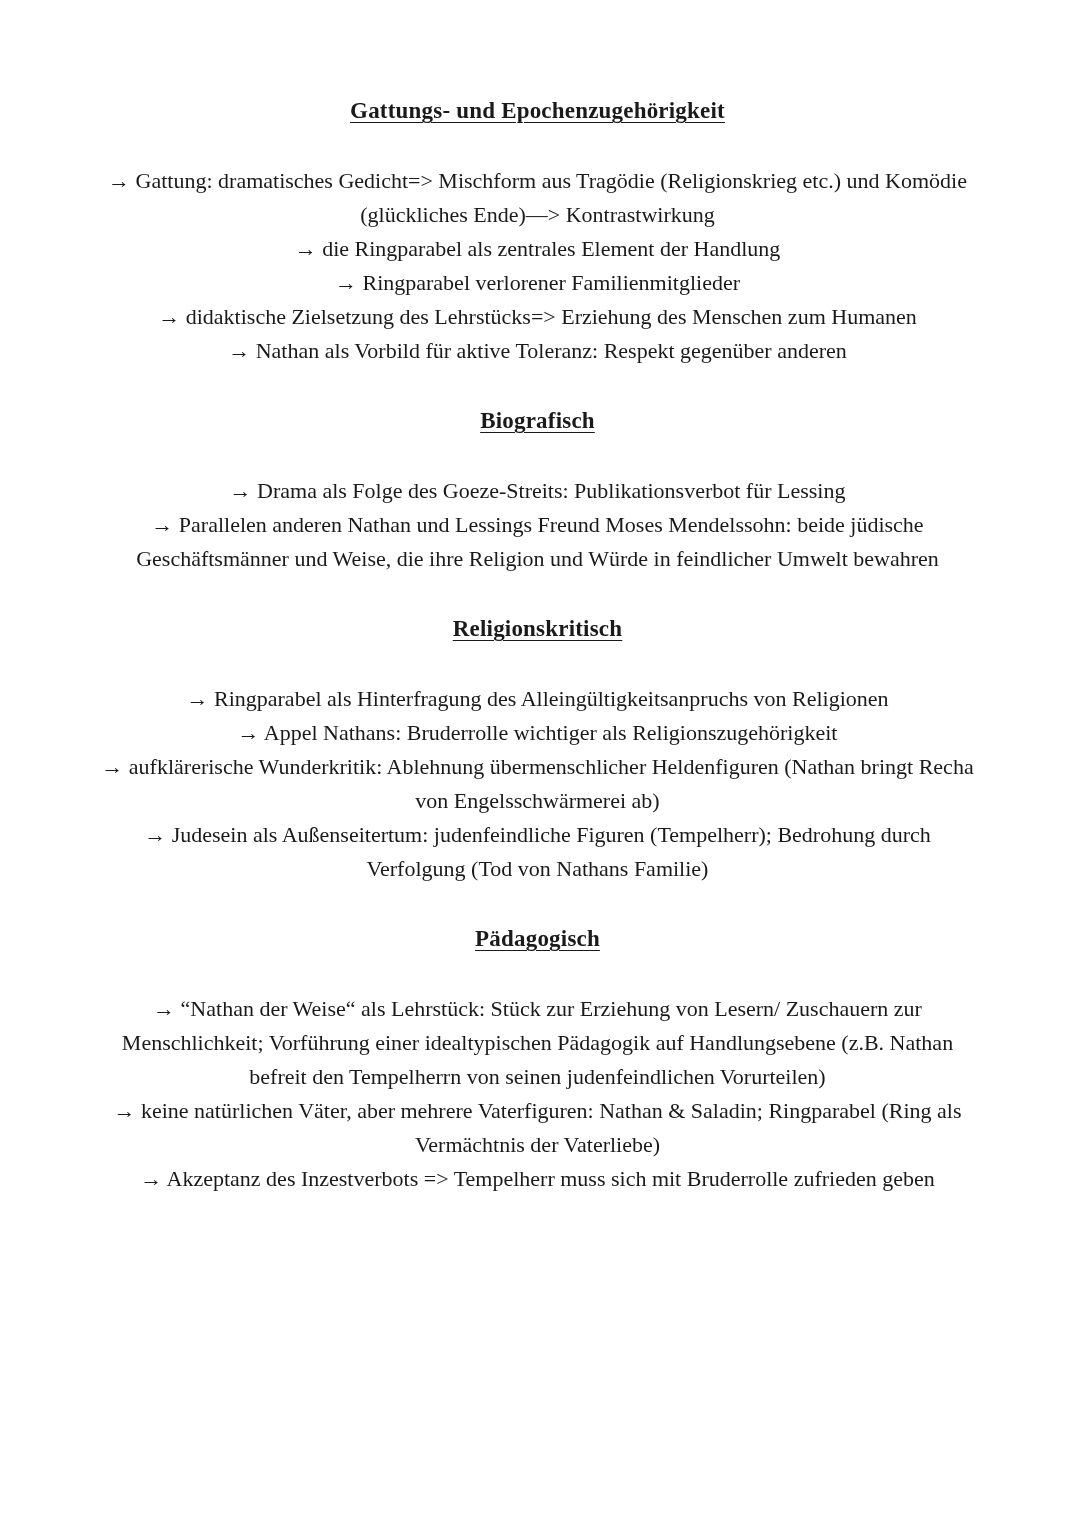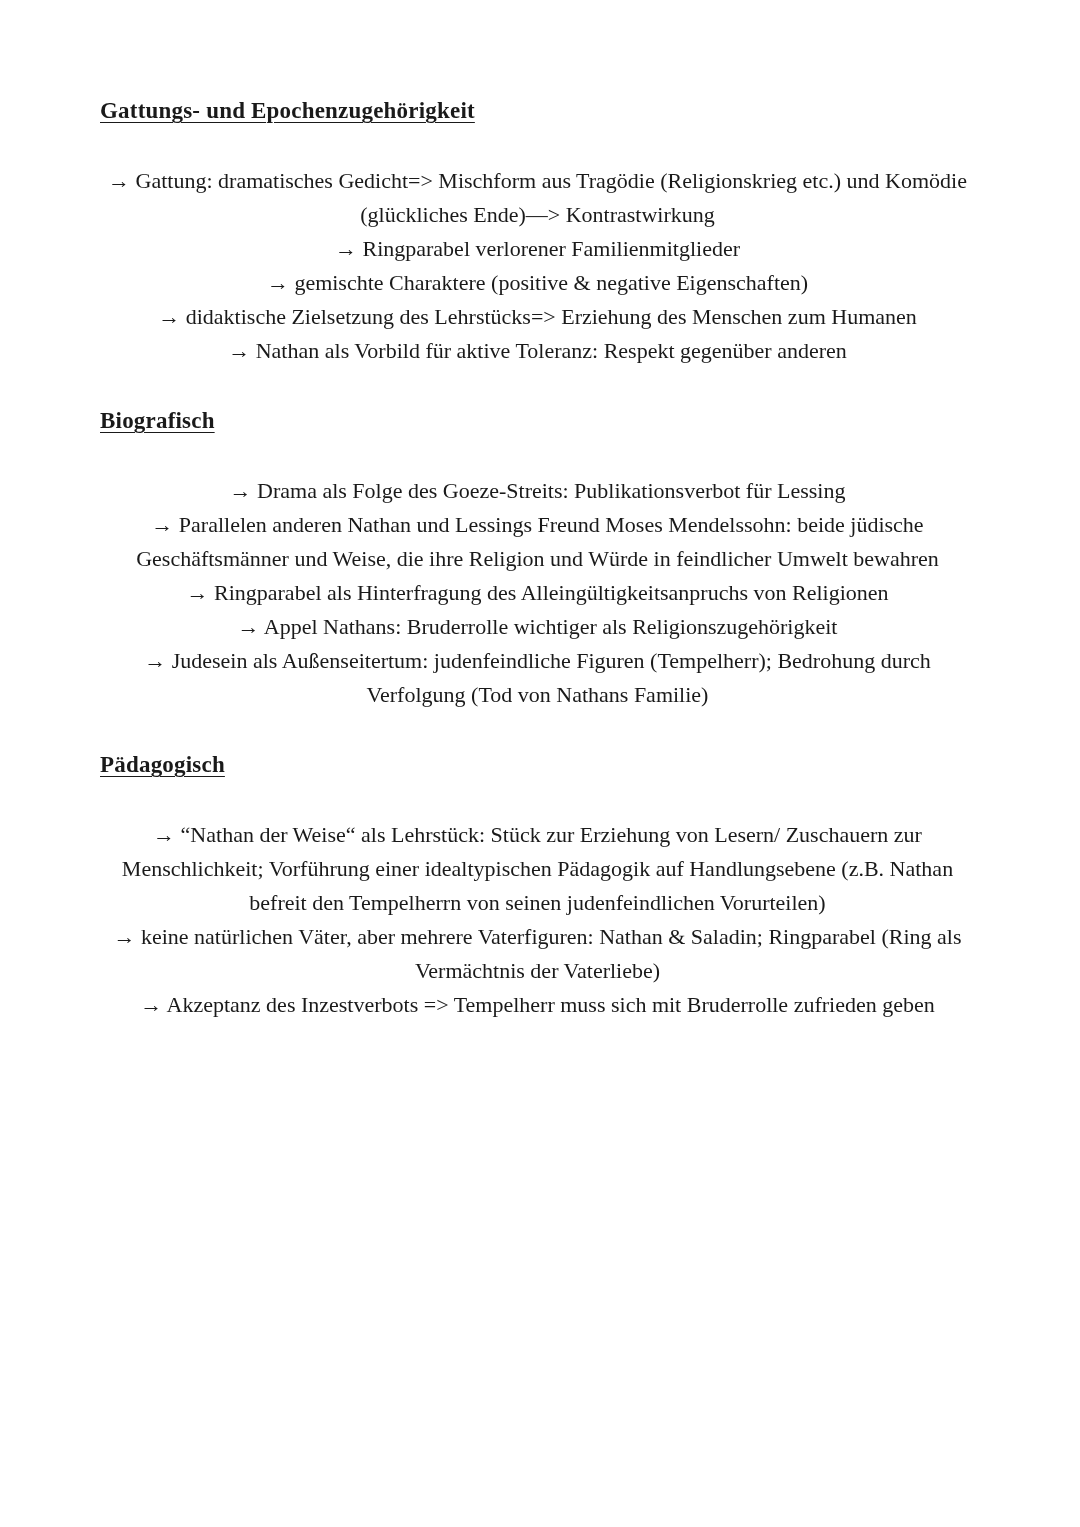--- a/index.html
+++ b/index.html
@@ -24,6 +24,7 @@
   h2.section-heading {
     font-size: 23px;
     font-weight: 600;
+    text-align: center;
     text-decoration: underline;
     text-underline-offset: 4px;
     text-decoration-thickness: 1.2px;

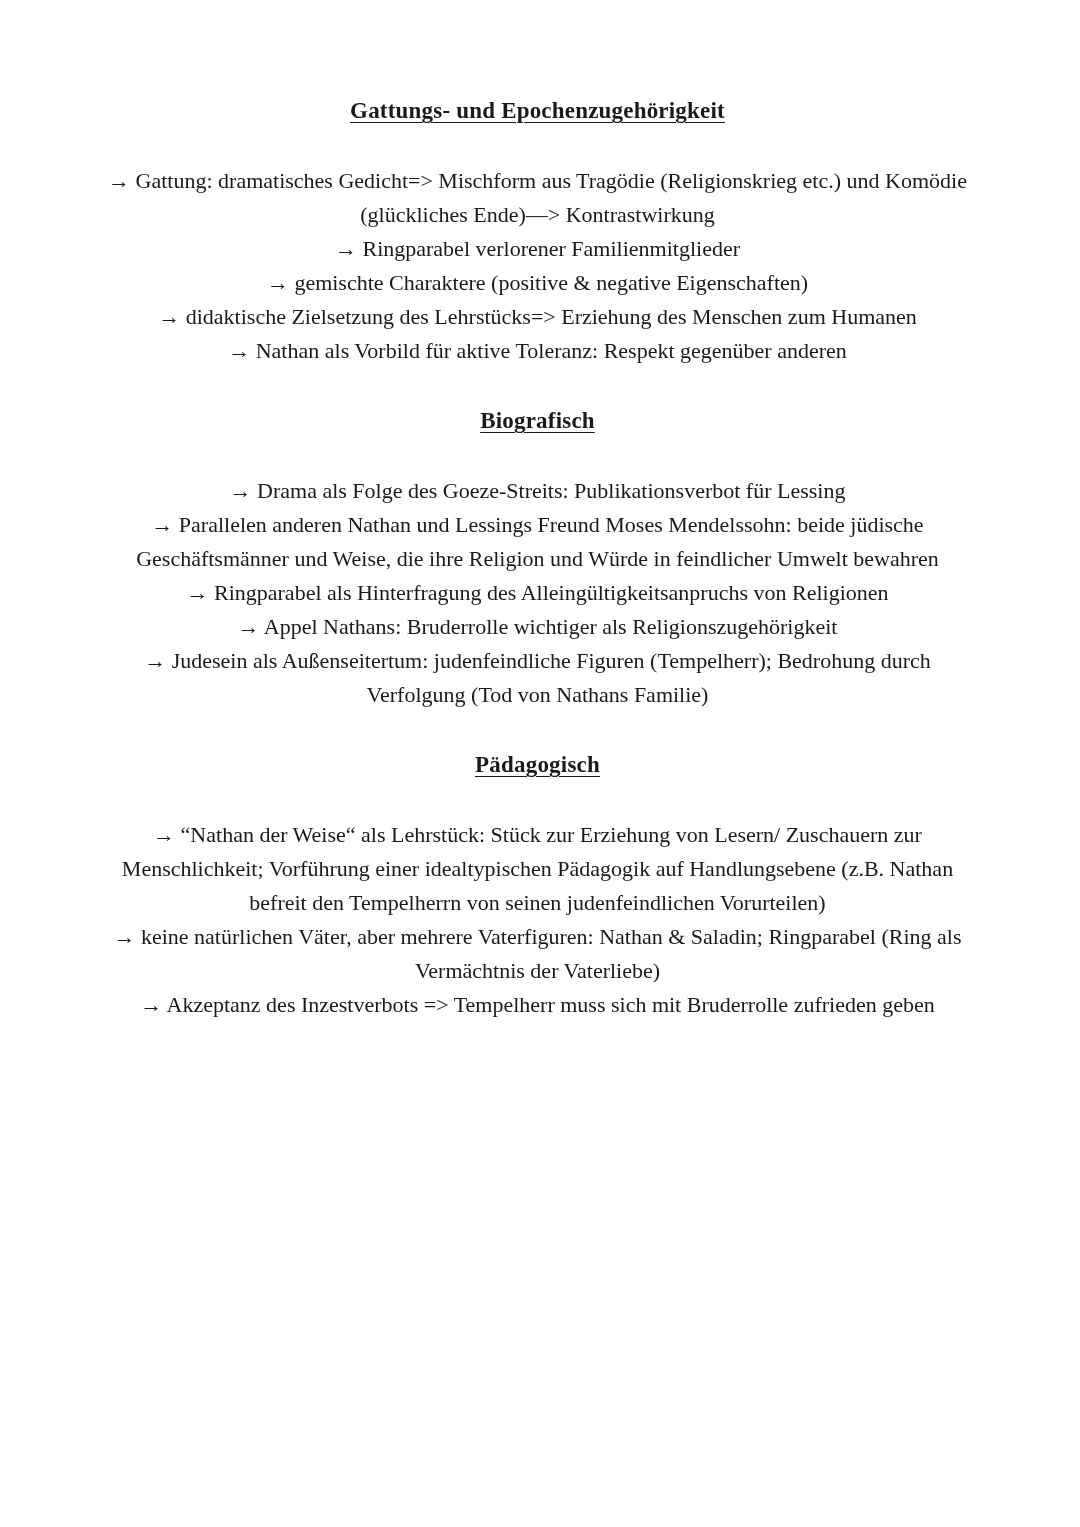--- a/index.html
+++ b/index.html
@@ -49,6 +49,7 @@
   <section data-name="section-gattung-epoche">
     <h2 class="section-heading" data-name="section-heading">Gattungs- und Epochenzugehörigkeit</h2>
     <p class="bullet-item" data-name="bullet-item">→ Gattung: dramatisches Gedicht=&gt; Mischform aus Tragödie (Religionskrieg etc.) und Komödie (glückliches Ende)—&gt; Kontrastwirkung</p>
+    <p class="bullet-item" data-name="bullet-item">→ die Ringparabel als zentrales Element der Handlung</p>
     <p class="bullet-item" data-name="bullet-item">→ Ringparabel verlorener Familienmitglieder</p>
     <p class="bullet-item" data-name="bullet-item">→ gemischte Charaktere (positive &amp; negative Eigenschaften)</p>
     <p class="bullet-item" data-name="bullet-item">→ didaktische Zielsetzung des Lehrstücks=&gt; Erziehung des Menschen zum Humanen</p>

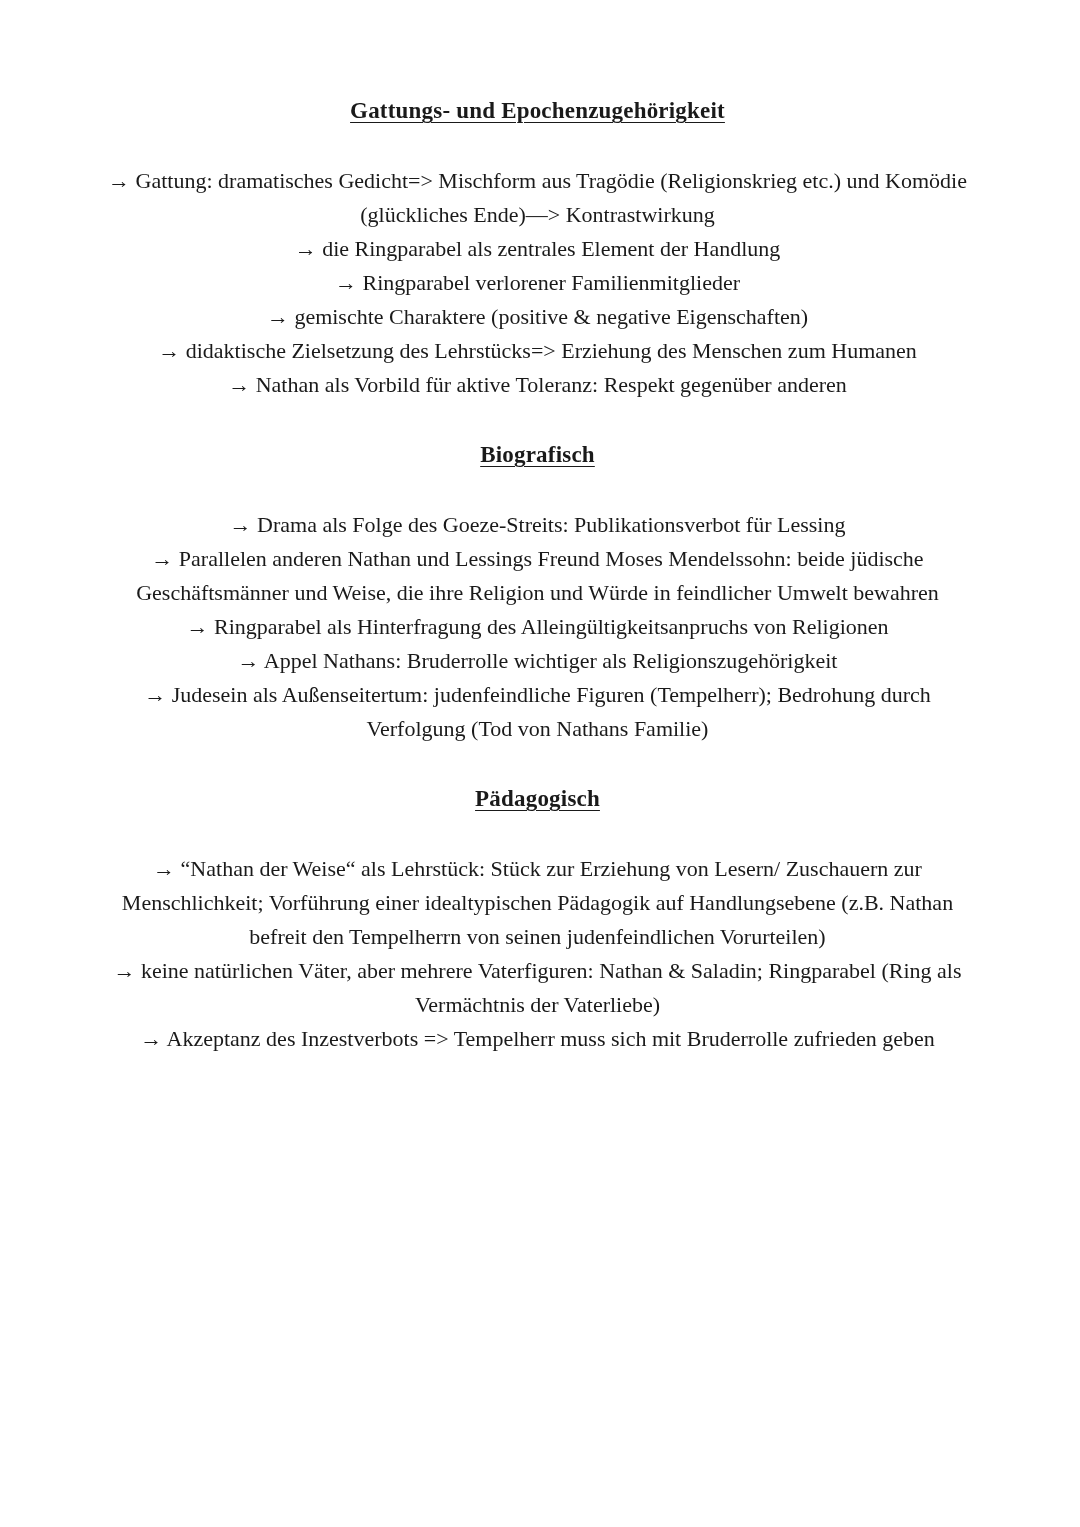--- a/index.html
+++ b/index.html
@@ -51,7 +51,6 @@
     <p class="bullet-item" data-name="bullet-item">→ Gattung: dramatisches Gedicht=&gt; Mischform aus Tragödie (Religionskrieg etc.) und Komödie (glückliches Ende)—&gt; Kontrastwirkung</p>
     <p class="bullet-item" data-name="bullet-item">→ die Ringparabel als zentrales Element der Handlung</p>
     <p class="bullet-item" data-name="bullet-item">→ Ringparabel verlorener Familienmitglieder</p>
-    <p class="bullet-item" data-name="bullet-item">→ gemischte Charaktere (positive &amp; negative Eigenschaften)</p>
     <p class="bullet-item" data-name="bullet-item">→ didaktische Zielsetzung des Lehrstücks=&gt; Erziehung des Menschen zum Humanen</p>
     <p class="bullet-item" data-name="bullet-item">→ Nathan als Vorbild für aktive Toleranz: Respekt gegenüber anderen</p>
   </section>

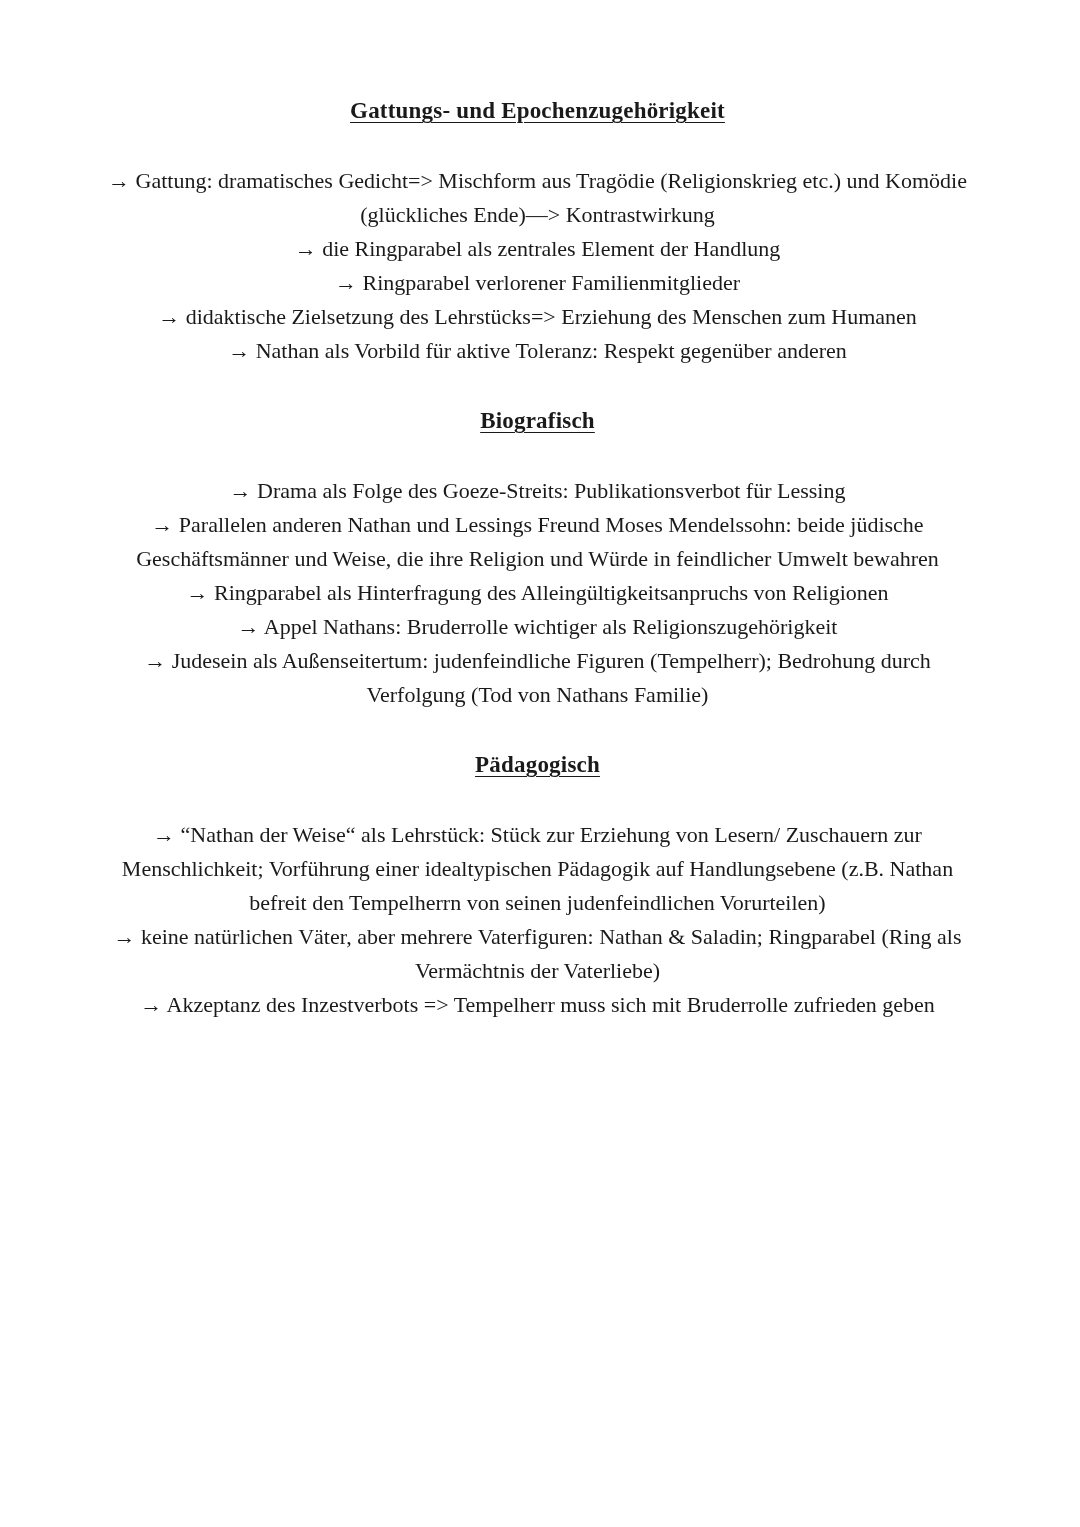--- a/index.html
+++ b/index.html
@@ -62,6 +62,7 @@
   </section>
 
   <section data-name="section-religionskritisch">
+    <h2 class="section-heading" data-name="section-heading">Religionskritisch</h2>
     <p class="bullet-item" data-name="bullet-item">→ Ringparabel als Hinterfragung des Alleingültigkeitsanpruchs von Religionen</p>
     <p class="bullet-item" data-name="bullet-item">→ Appel Nathans: Bruderrolle wichtiger als Religionszugehörigkeit</p>
     <p class="bullet-item" data-name="bullet-item">→ Judesein als Außenseitertum: judenfeindliche Figuren (Tempelherr); Bedrohung durch Verfolgung (Tod von Nathans Familie)</p>

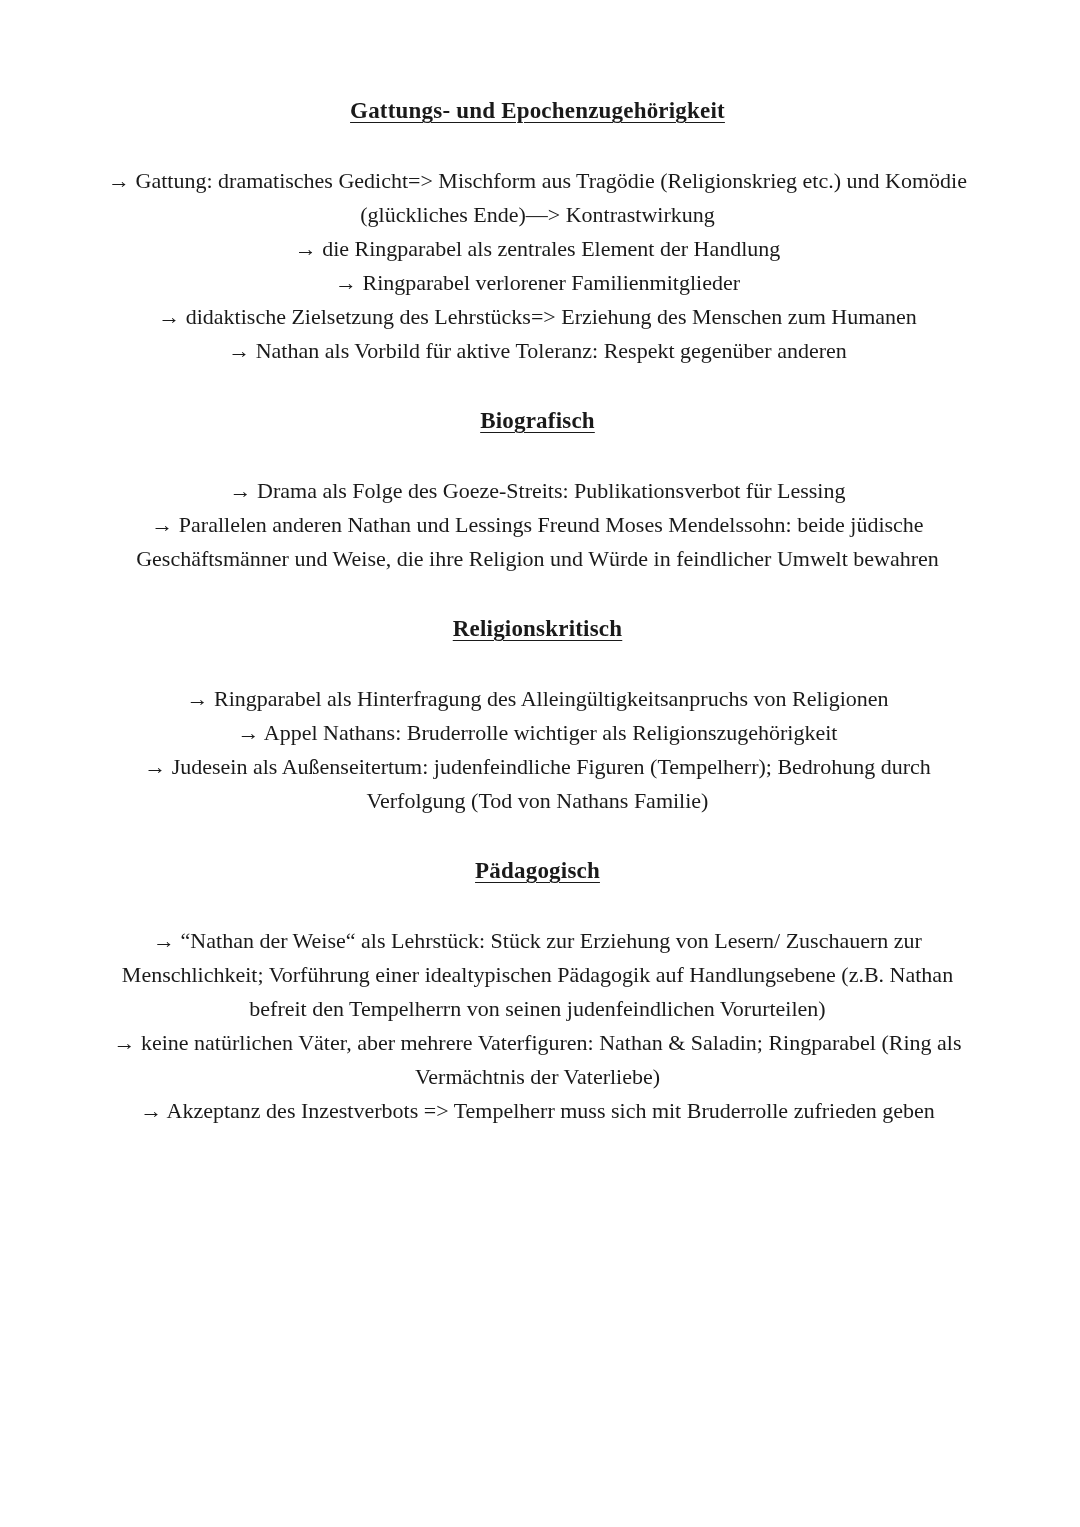--- a/index.html
+++ b/index.html
@@ -65,6 +65,7 @@
     <h2 class="section-heading" data-name="section-heading">Religionskritisch</h2>
     <p class="bullet-item" data-name="bullet-item">→ Ringparabel als Hinterfragung des Alleingültigkeitsanpruchs von Religionen</p>
     <p class="bullet-item" data-name="bullet-item">→ Appel Nathans: Bruderrolle wichtiger als Religionszugehörigkeit</p>
+    <p class="bullet-item" data-name="bullet-item">→ aufklärerische Wunderkritik: Ablehnung übermenschlicher Heldenfiguren (Nathan bringt Recha von Engelsschwärmerei ab)</p>
     <p class="bullet-item" data-name="bullet-item">→ Judesein als Außenseitertum: judenfeindliche Figuren (Tempelherr); Bedrohung durch Verfolgung (Tod von Nathans Familie)</p>
   </section>
 

